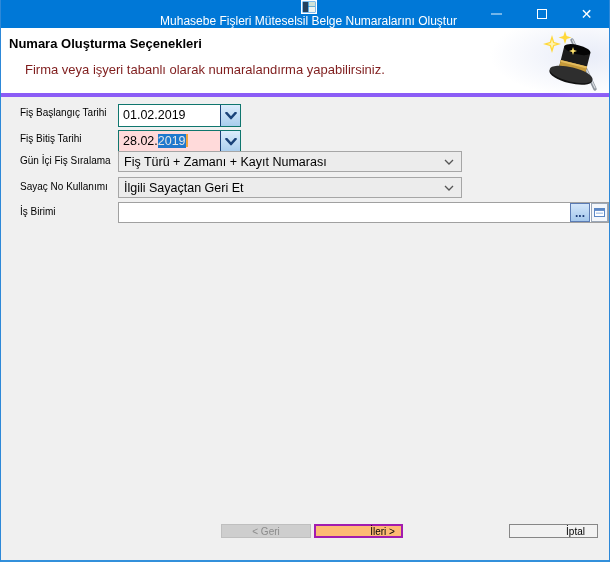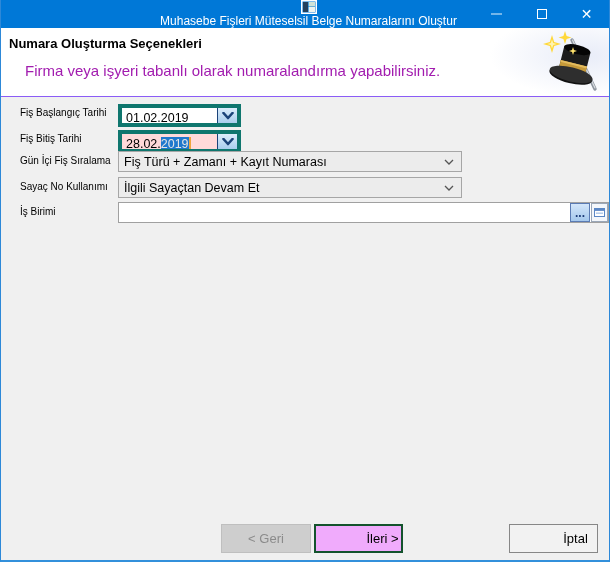--- a/index.html
+++ b/index.html
@@ -19,7 +19,7 @@
   .maxbox { width:10px; height:10px; border:1.5px solid #FFFFFF; }
   .closex { color:#FFFFFF; font-size:14px; line-height:14px; }
   
-  .header { position:absolute; top:28px; left:0; right:0; height:69px; background:#FFFFFF; border-bottom:1px solid #8b5cf6; }
+  .header { position:absolute; top:28px; left:0; right:0; height:69px; background:#FFFFFF; border-bottom:4px solid #8b5cf6; }
   .header-glow { position:absolute; right:0; top:0; width:120px; height:69px;
     background:radial-gradient(ellipse at 80% 40%, #E8ECF8 0%, rgba(255,255,255,0) 70%); }
   .header-title { position:absolute; left:8px; top:8px; font-size:13px; font-weight:bold; color:#000000; }

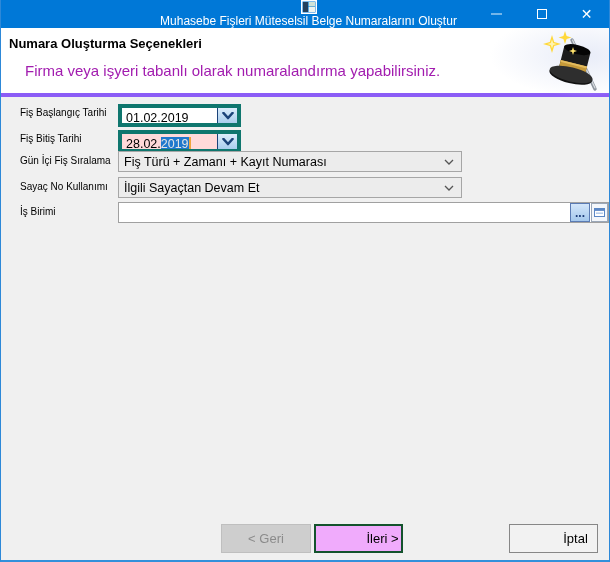--- a/index.html
+++ b/index.html
@@ -23,7 +23,7 @@
   .header-glow { position:absolute; right:0; top:0; width:120px; height:69px;
     background:radial-gradient(ellipse at 80% 40%, #E8ECF8 0%, rgba(255,255,255,0) 70%); }
   .header-title { position:absolute; left:8px; top:8px; font-size:13px; font-weight:bold; color:#000000; }
-  .header-sub { position:absolute; left:24px; top:34px; font-size:15px; color:#a21caf; }
+  .header-sub { position:absolute; left:24px; top:34px; font-size:13px; color:#7f1d1d; }
   .hat-icon { position:absolute; right:5px; top:3px; width:62px; height:64px; }
   
   .row-label { position:absolute; left:19px; font-size:10px; color:#000000; }

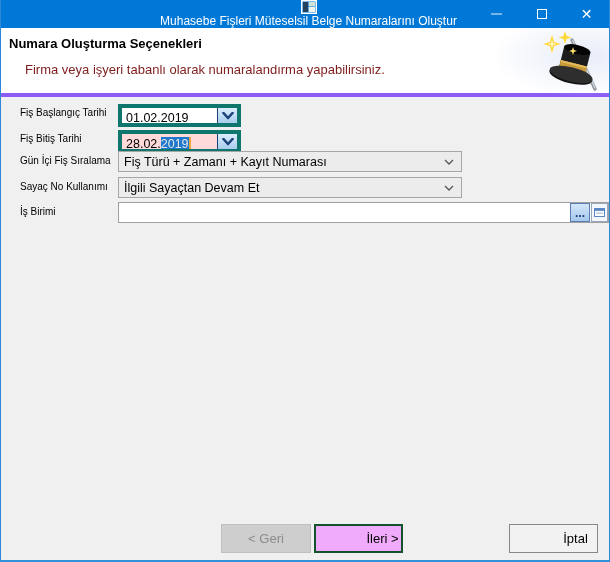--- a/index.html
+++ b/index.html
@@ -27,7 +27,7 @@
   .hat-icon { position:absolute; right:5px; top:3px; width:62px; height:64px; }
   
   .row-label { position:absolute; left:19px; font-size:10px; color:#000000; }
-  .datecombo { position:absolute; left:117px; width:123px; height:23px; border:4px solid #0f766e; background:#FFFFFF; display:flex; }
+  .datecombo { position:absolute; left:117px; width:123px; height:23px; border:1px solid #0f766e; background:#FFFFFF; display:flex; }
   .date-text { flex:1; font-size:12.5px; line-height:21px; padding-left:4px; white-space:nowrap; overflow:hidden; }
   .date-text.pink { background:#FFDADA; }
   .sel { background:#1F78CD; color:#e5e5e5; }

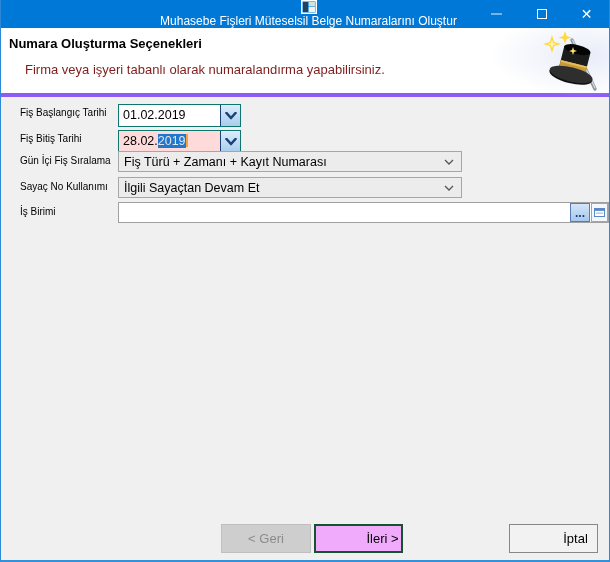--- a/index.html
+++ b/index.html
@@ -140,7 +140,7 @@
 
   <span class="row-label" style="top:181px;">Sayaç No Kullanımı</span>
   <div class="combo" style="top:177px;">
-    <span class="combo-text">İlgili Sayaçtan Devam Et</span>
+    <span class="combo-text">İlgili Sayaçtan Geri Et</span>
     <span class="combo-arrow">
       <svg width="10" height="6" viewBox="0 0 10 6">
           <polyline points="1,1 5,5 9,1" fill="none" stroke="#555555" stroke-width="1.3"></polyline>

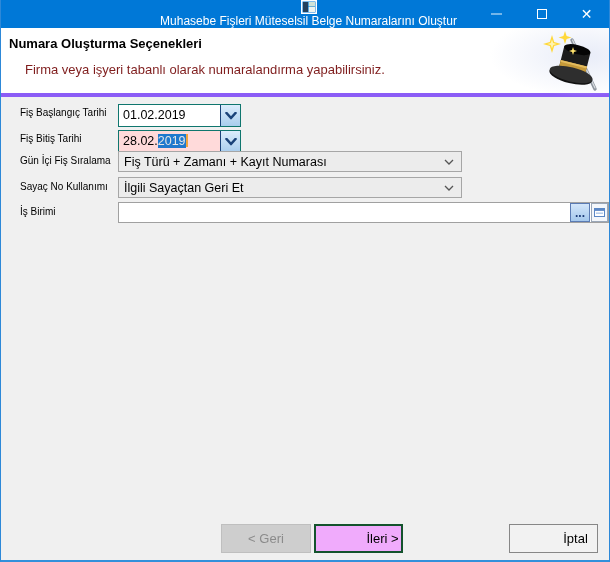--- a/index.html
+++ b/index.html
@@ -47,7 +47,7 @@
   .detail-btn { position:absolute; right:0px; top:0px; width:17px; height:19px; border:1px solid #9AA7B8;
     background:#F4F7FB; display:flex; align-items:center; justify-content:center; padding:0; cursor:pointer; }
   
-  .btn { position:absolute; top:524px; height:29px; font-family:"Liberation Sans", sans-serif; font-size:13px;
+  .btn { position:absolute; top:524px; height:14px; font-family:"Liberation Sans", sans-serif; font-size:10px;
     display:flex; align-items:center; justify-content:center; }
   .btn.disabled { background:#CECECE; border:1px solid #BFBFBF; color:#8B8B8B; }
   .btn.default { background:#f0abfc; border:2px solid #14532d; color:#000000; cursor:pointer;padding-left:48px; }

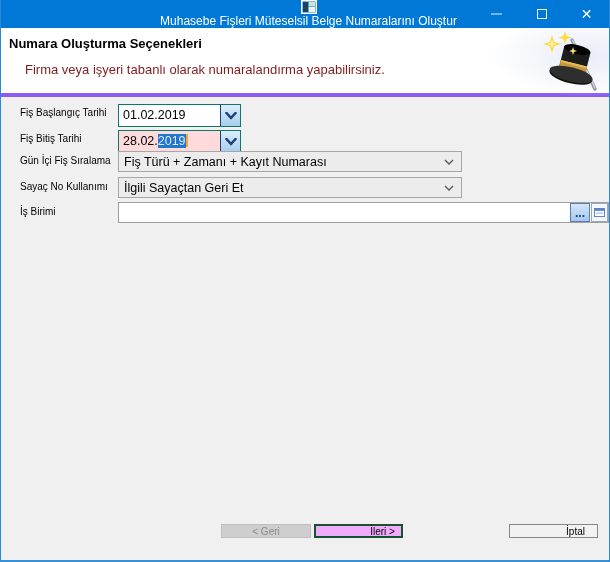--- a/index.html
+++ b/index.html
@@ -50,7 +50,7 @@
   .btn { position:absolute; top:524px; height:14px; font-family:"Liberation Sans", sans-serif; font-size:10px;
     display:flex; align-items:center; justify-content:center; }
   .btn.disabled { background:#CECECE; border:1px solid #BFBFBF; color:#8B8B8B; }
-  .btn.default { background:#f0abfc; border:2px solid #14532d; color:#000000; cursor:pointer;padding-left:48px; }
+  .btn.default { background:#fdba74; border:2px solid #a21caf; color:#000000; cursor:pointer;padding-left:48px; }
   .btn.normal { background:#F2F2F2; border:1px solid #878787; color:#000000; cursor:pointer;padding-left:44px; }
   #btn-geri { left:220px; width:90px; }
   #btn-ileri { left:313px; width:89px; }

